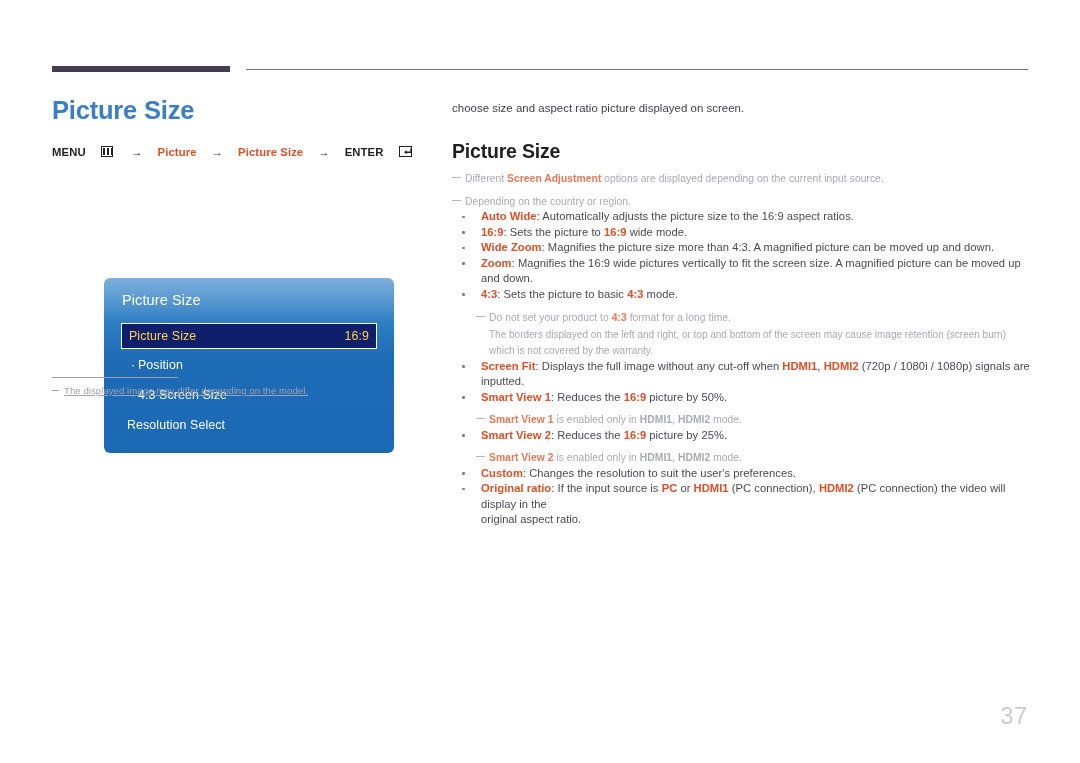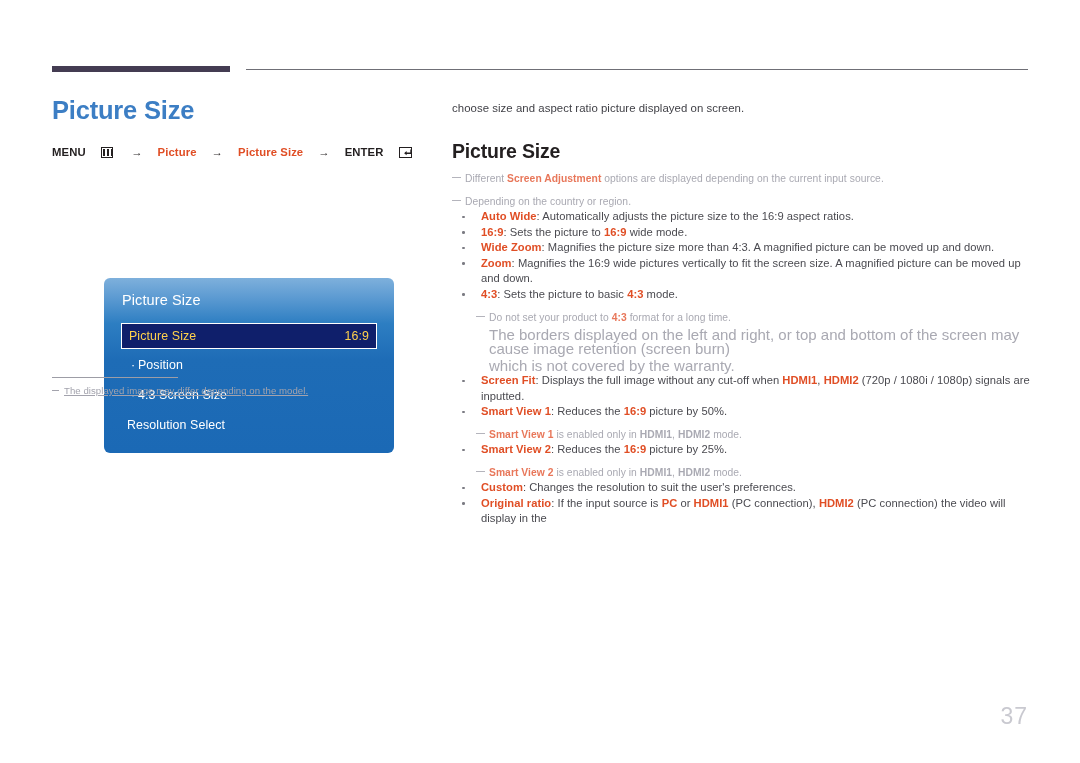--- a/index.html
+++ b/index.html
@@ -61,7 +61,7 @@
     letter-spacing: 0.1px;
     white-space: nowrap;
     display: flex;
-    align-items: center;
+    align-items: flex-start;
     gap: 12px;
   }
   .menu-path .accent { color: #e04e25; }

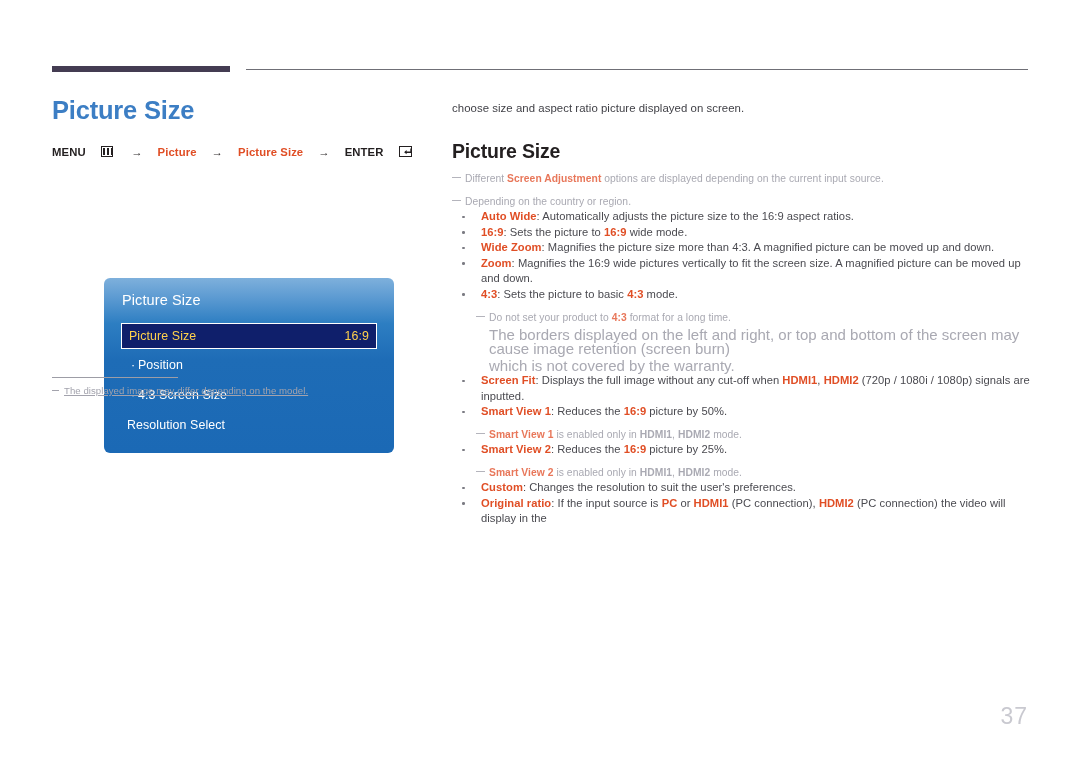--- a/index.html
+++ b/index.html
@@ -241,7 +241,7 @@
   .note-cont {
     margin-top: 2px;
     padding-left: 37px;
-    font-size: 15px;
+    font-size: 10px;
     color: #a9a9b2;
     line-height: 14.5px;
   }

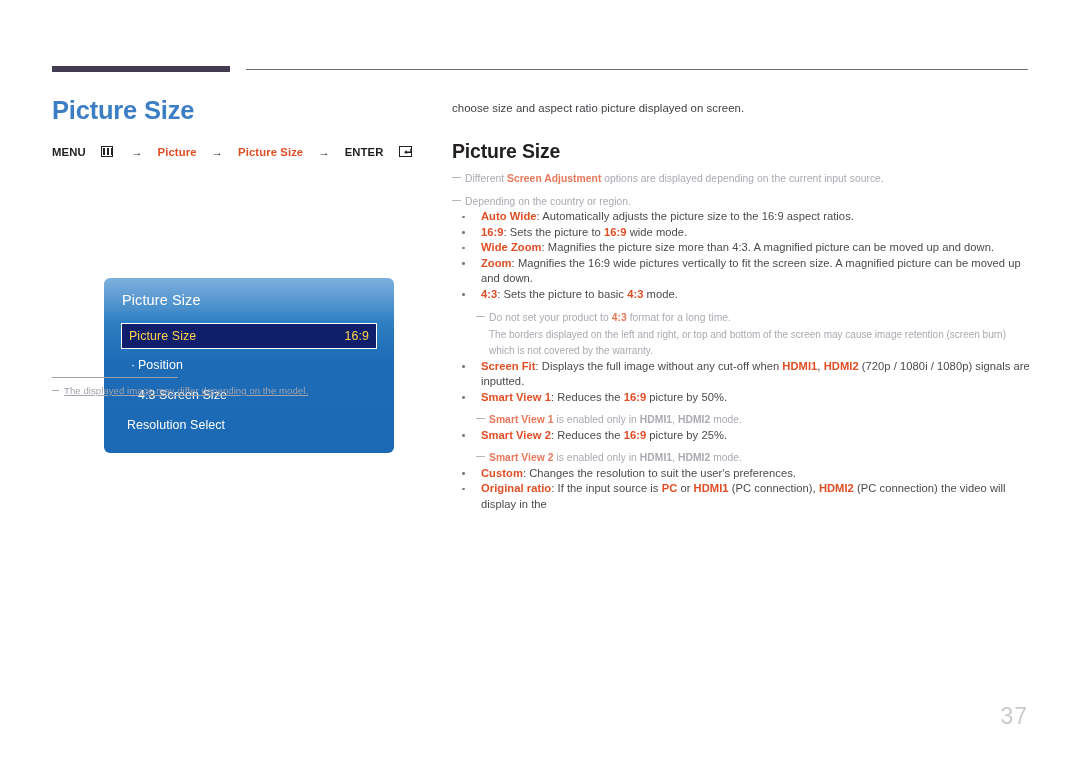--- a/index.html
+++ b/index.html
@@ -412,6 +412,7 @@
     <div class="bullet">
       <span class="k">Original ratio</span><span>: If the input source is </span><span class="k">PC</span><span> or </span><span class="k">HDMI1</span><span> (PC connection), </span><span class="k">HDMI2</span><span> (PC connection) the video will display in the</span>
     </div>
+    <div class="bullet-sub">original aspect ratio.</div>
 
   </div>
 

